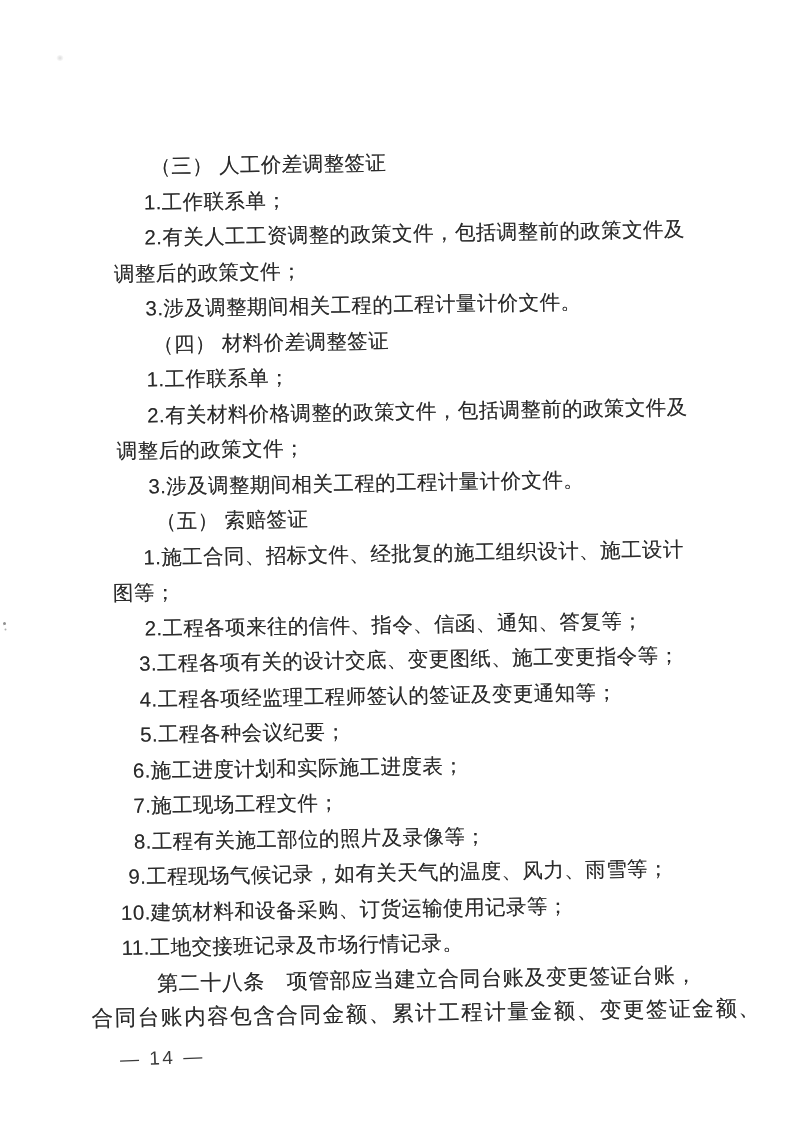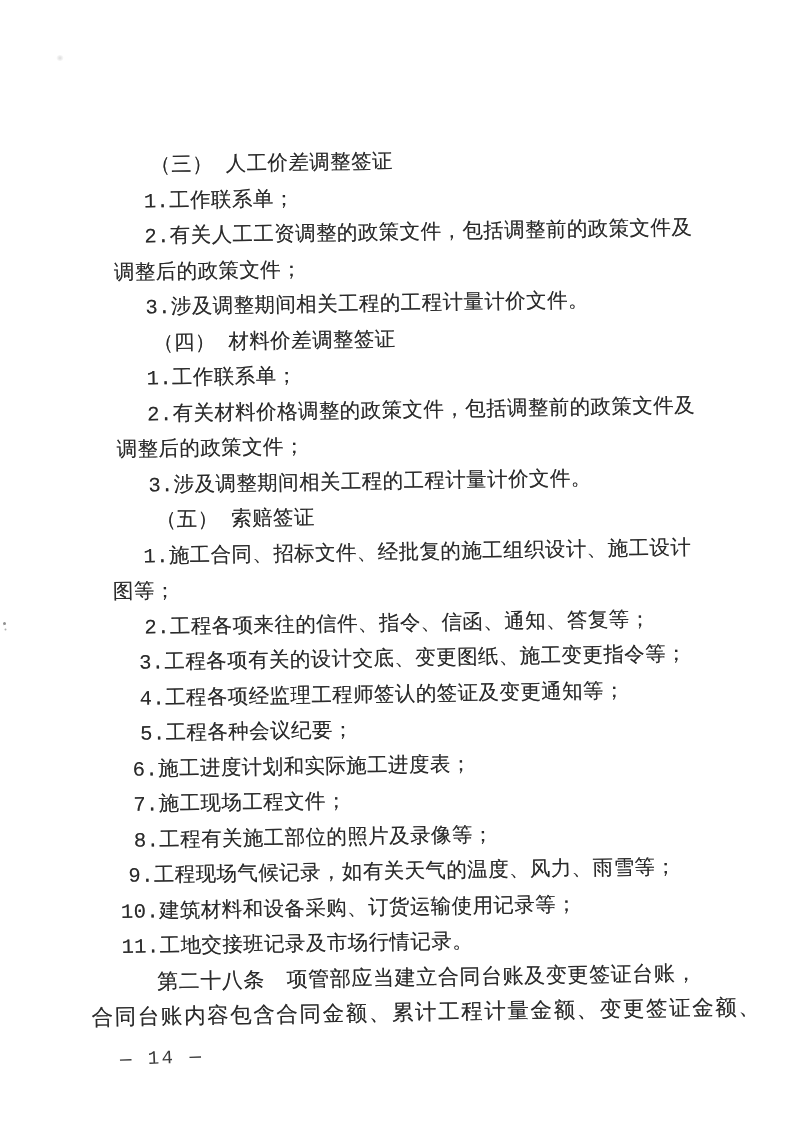--- a/index.html
+++ b/index.html
@@ -9,7 +9,7 @@
     height: 1122px;
     background: #ffffff;
     overflow: hidden;
-    font-family: Liberation Mono, monospace;
+    font-family: Liberation Sans, sans-serif;
   }
   .content {
     position: absolute;

